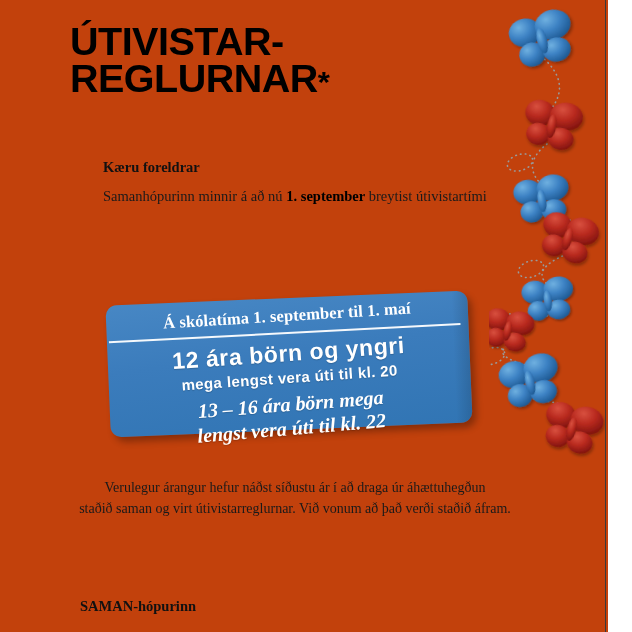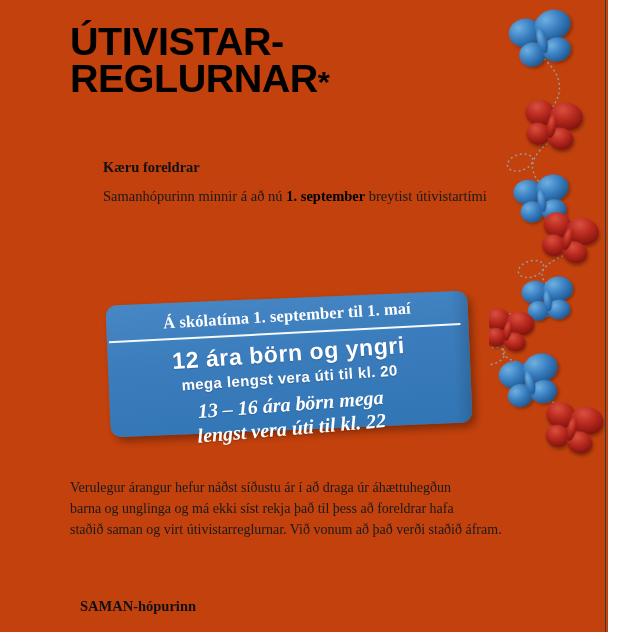--- a/index.html
+++ b/index.html
@@ -187,6 +187,7 @@
     left: 70px;
     top: 477px;
     width: 450px;
+    text-align: center;
   }
   .closing-line {
     font-family: "Liberation Serif", serif;

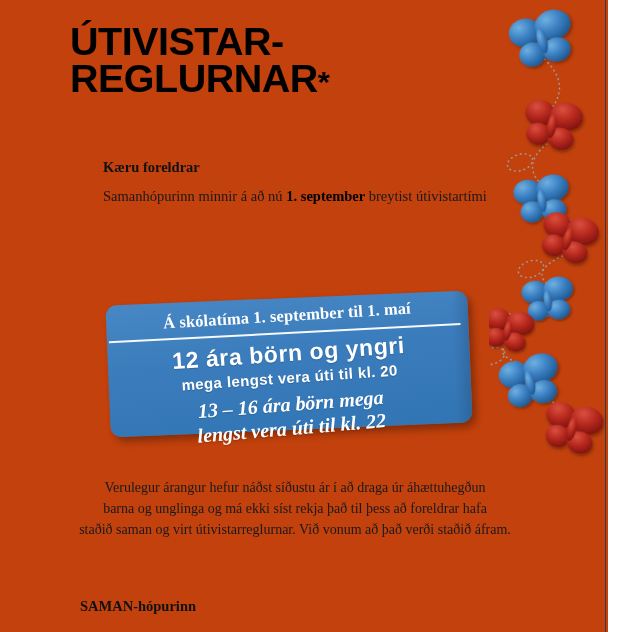--- a/index.html
+++ b/index.html
@@ -256,7 +256,6 @@
 
   <div class="closing-block">
     <div class="closing-line">Verulegur árangur hefur náðst síðustu ár í að draga úr áhættuhegðun</div>
-    <div class="closing-line">barna og unglinga og má ekki síst rekja það til þess að foreldrar hafa</div>
     <div class="closing-line">staðið saman og virt útivistarreglurnar. Við vonum að það verði staðið áfram.</div>
   </div>
 

